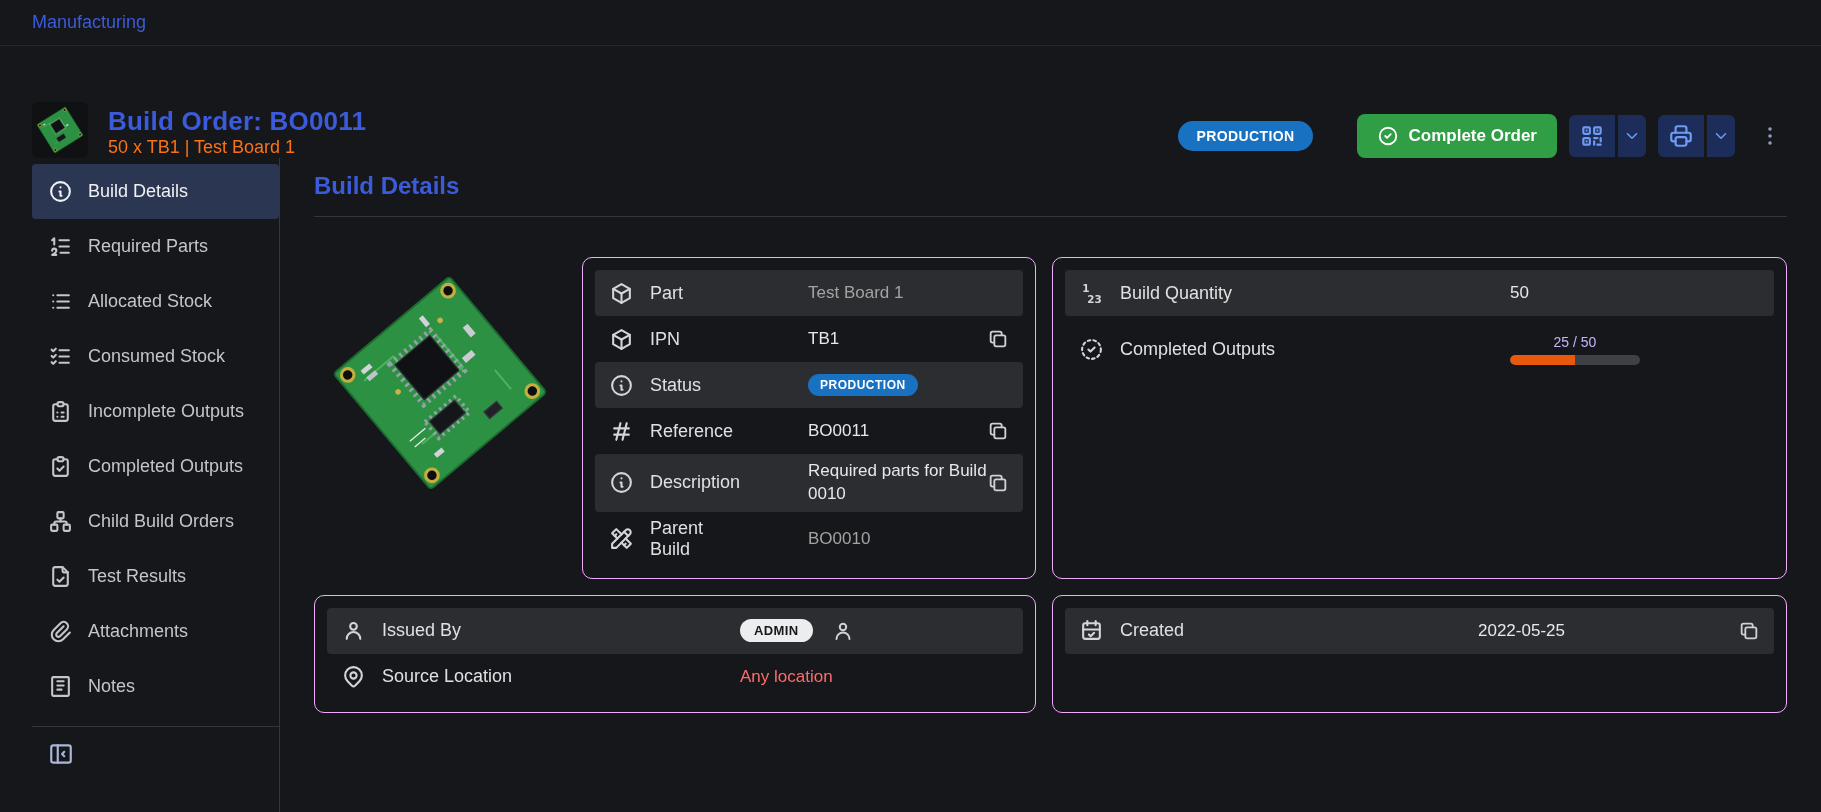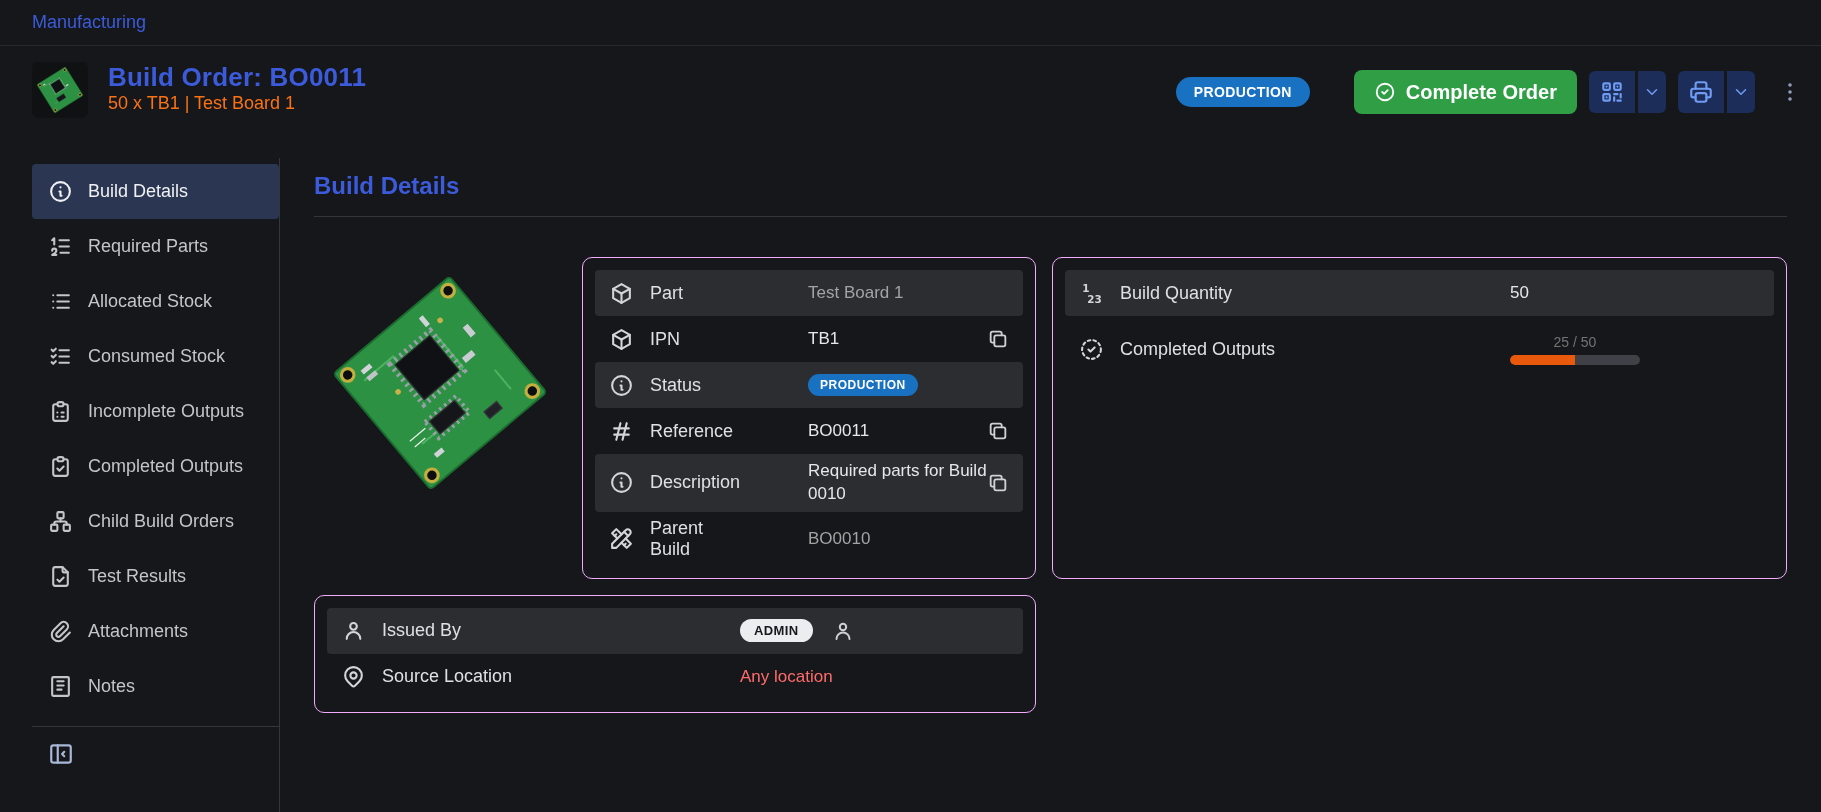--- a/index.html
+++ b/index.html
@@ -18,7 +18,7 @@
   .breadcrumb-link { color:#3b5bdb; font-size:18px; cursor:pointer; }
 
   
-  .page-header { height:112px; display:flex; align-items:flex-start; padding:16px 16px 0 32px; }
+  .page-header { height:112px; display:flex; align-items:flex-end; padding:16px 36px 0 32px; }
   .thumb-box { width:56px; height:56px; border-radius:6px; overflow:hidden; flex:none; cursor:pointer; background:#101113; }
   .header-titles { margin-left:20px; }
   .page-title { font-size:26px; font-weight:700; color:#3b5bdb; letter-spacing:.2px; }

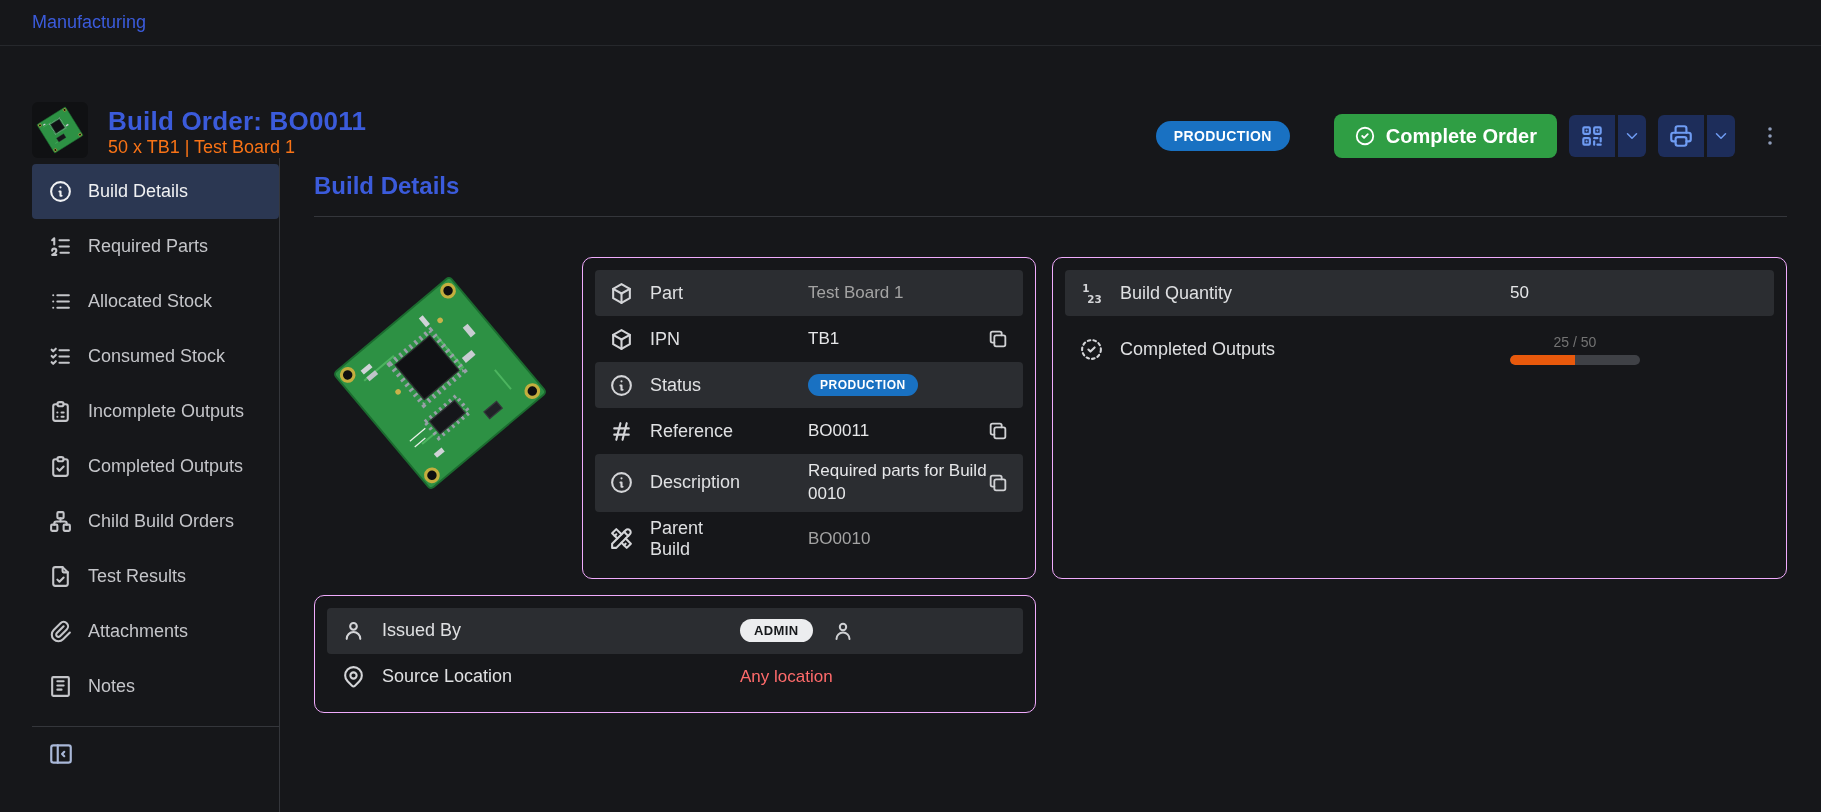--- a/index.html
+++ b/index.html
@@ -25,7 +25,7 @@
   .page-subtitle { font-size:18px; color:#f97316; }
   .header-actions { margin-left:auto; display:flex; align-items:center; gap:12px; padding-top:8px; }
   .status-pill { background:#1971c2; color:#fff; font-weight:700; font-size:14px; padding:7px 18px; border-radius:999px; letter-spacing:.4px; margin-right:32px; }
-  .complete-btn { display:flex; align-items:center; gap:10px; background:#2f9e44; color:#fff; border:none; border-radius:8px; font-size:20px; font-weight:700; padding:0 20px; height:44px; cursor:pointer; }
+  .complete-btn { display:flex; align-items:center; gap:10px; background:#2f9e44; color:#fff; border:none; border-radius:8px; font-size:17px; font-weight:700; padding:0 20px; height:44px; cursor:pointer; }
   .complete-btn svg { width:22px; height:22px; }
   .split-group { display:flex; gap:3px; }
   .seg { background:#1d2d5a; color:#6f9cf3; display:flex; align-items:center; justify-content:center; cursor:pointer; height:42px; }

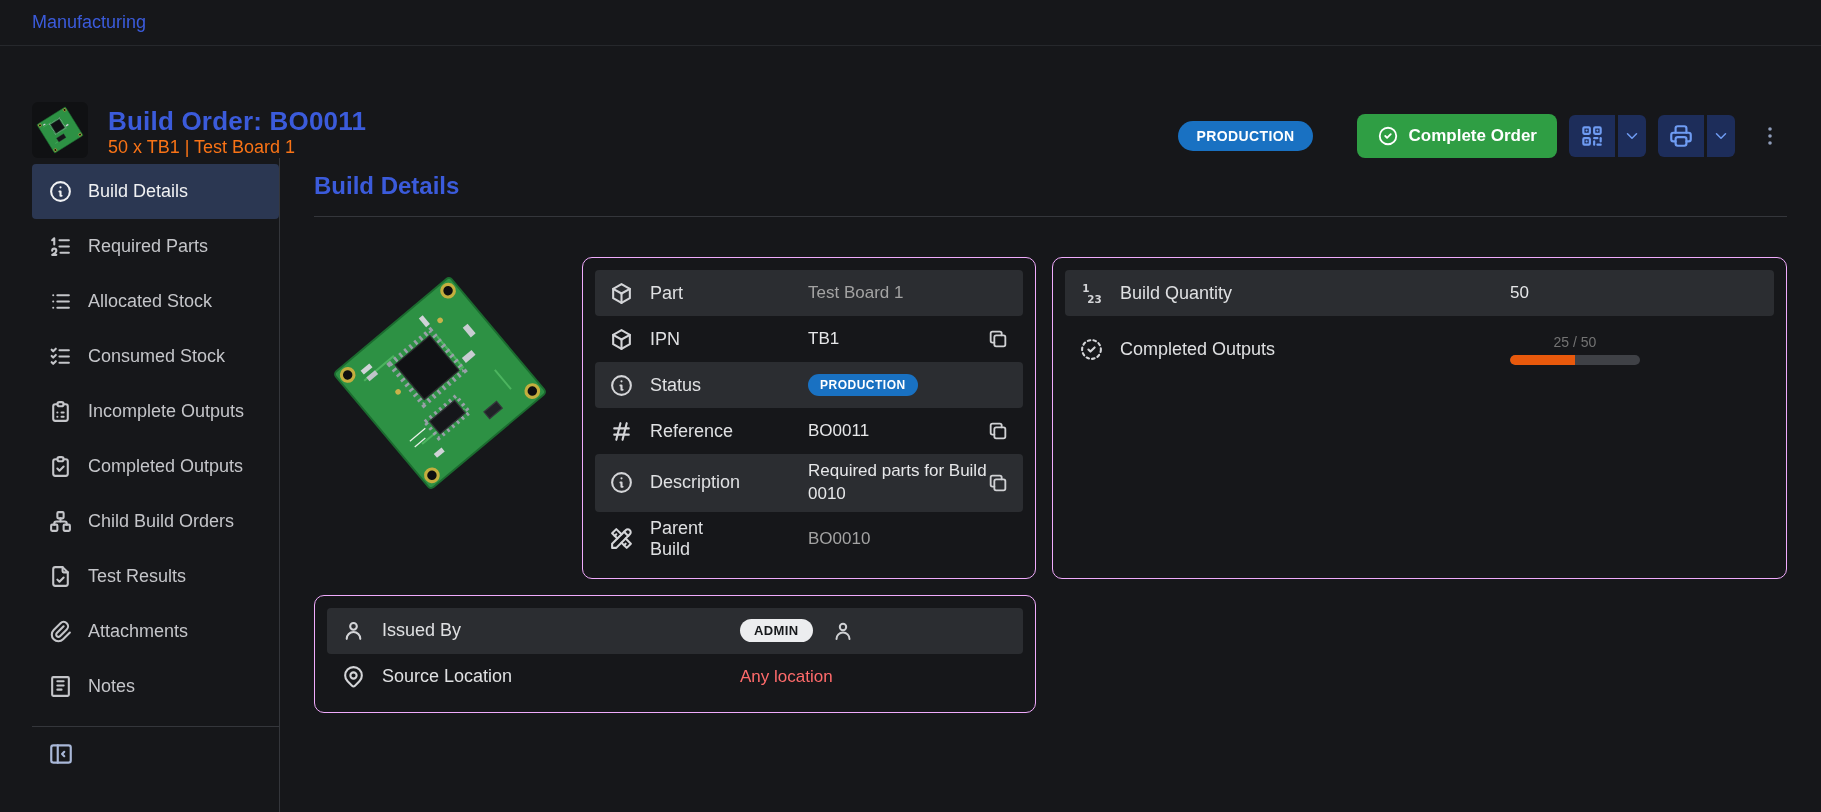--- a/index.html
+++ b/index.html
@@ -74,7 +74,7 @@
   .loc-red { color:#ff6b6b; }
 
   .progress-wrap { width:130px; }
-  .progress-text { font-size:14px; color:#737373; text-align:center; margin-bottom:5px; }
+  .progress-text { font-size:14px; color:#c4b5fd; text-align:center; margin-bottom:5px; }
   .progress-track { height:10px; border-radius:6px; background:#3f4146; overflow:hidden; }
   .progress-fill { height:100%; background:#e8590c; border-radius:6px 0 0 6px; }
   .co-row { min-height:66px; }

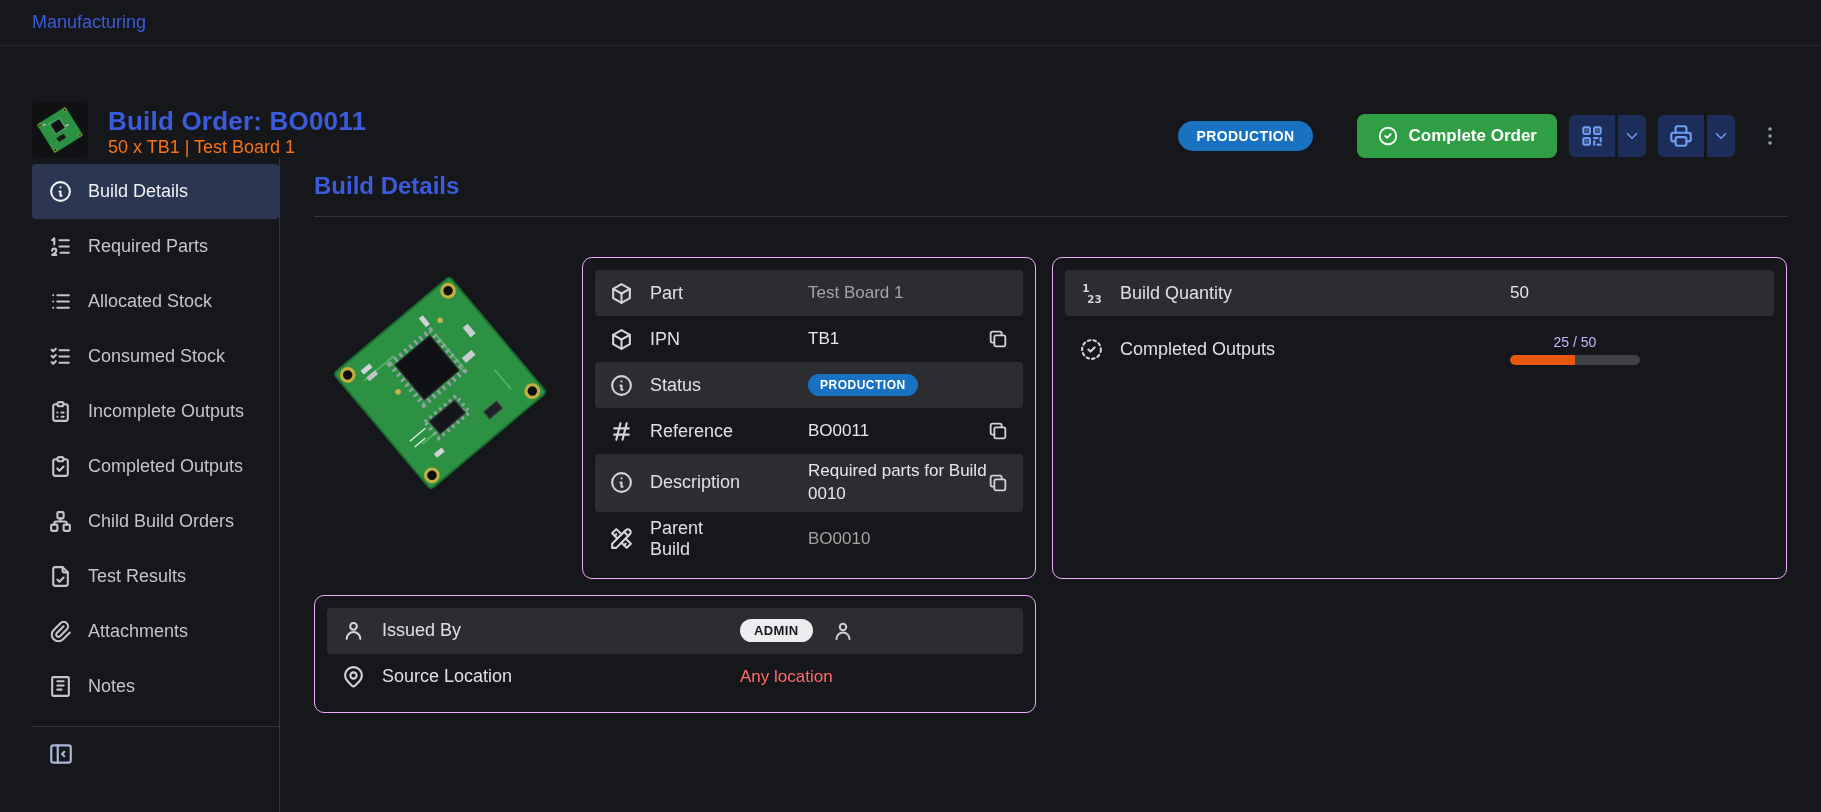--- a/index.html
+++ b/index.html
@@ -432,6 +432,25 @@
         </div>
       </div>
 
+      <div class="panel">
+        <div class="d-row striped">
+          <svg class="ic row-icon" viewBox="0 0 24 24">
+              <rect x="4" y="5" width="16" height="15" rx="2"></rect>
+              <path d="M16 3v4"></path>
+              <path d="M8 3v4"></path>
+              <path d="M4 11h16"></path>
+              <path d="M9.5 15.8l1.7 1.7 3.3-3.3"></path>
+            </svg>
+          <span class="lbl wide-lbl">Created</span>
+          <span class="val">2022-05-25</span>
+          <span class="copy-btn">
+            <svg class="ic" viewBox="0 0 24 24">
+                <rect x="8" y="8" width="12" height="12" rx="2"></rect>
+                <path d="M16 8V6a2 2 0 0 0-2-2H6a2 2 0 0 0-2 2v8a2 2 0 0 0 2 2h2"></path>
+              </svg>
+          </span>
+        </div>
+      </div>
 
     </div>
   </main>

